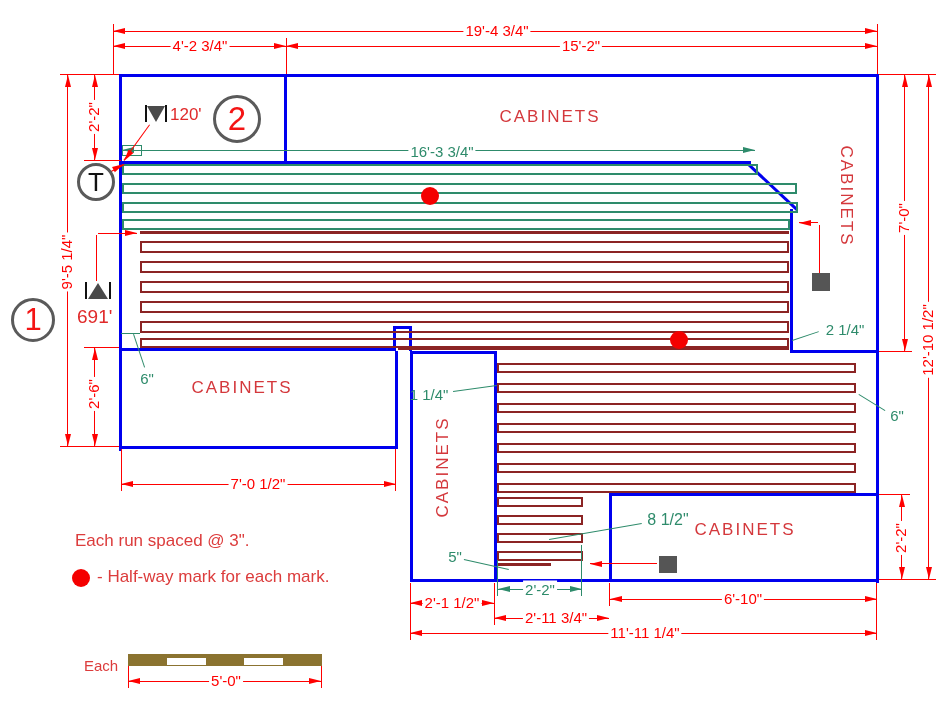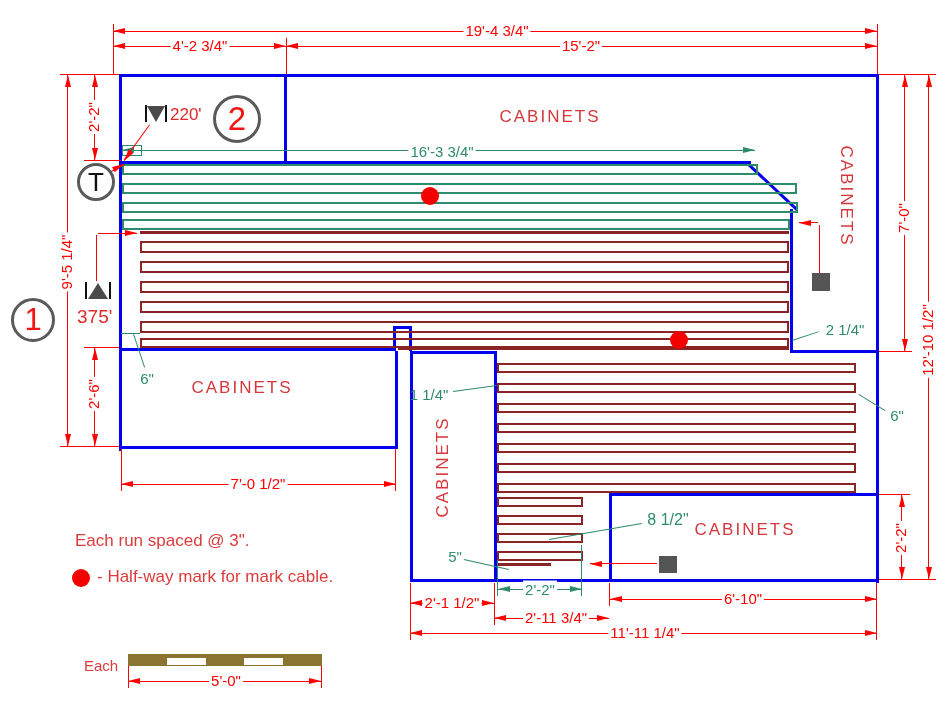--- a/index.html
+++ b/index.html
@@ -87,7 +87,7 @@
     <div class="tribar" style="left:20px;top:1px;"></div>
     <div class="tri" style="left:2px;top:2px;border-left:9px solid transparent;border-right:9px solid transparent;border-top:16px solid #4a4a4a;"></div>
   </div>
-  <span class="mlab" style="left: 170px; top: 105px; font-size: 17px; z-index: 5;">220'</span>
+  <span class="mlab" style="left: 170px; top: 105px; font-size: 17px; z-index: 5;">120'</span>
 
   <div class="abs" style="left:85px;top:281px;width:26px;height:19px;">
     <div class="tribar" style="left:0;top:1px;"></div>

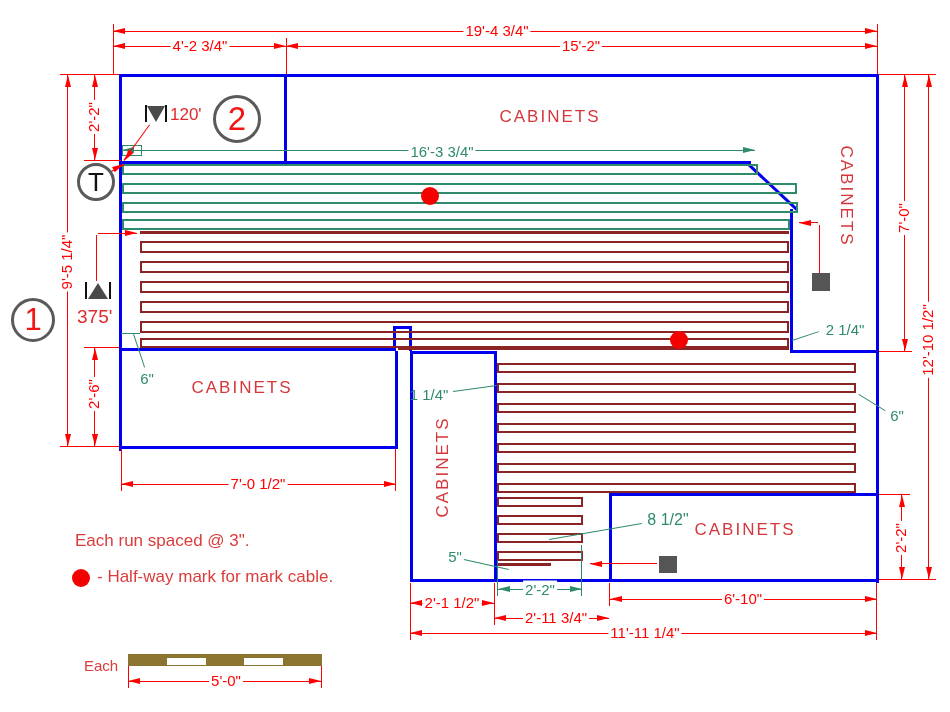--- a/index.html
+++ b/index.html
@@ -94,7 +94,7 @@
     <div class="tribar" style="left:24px;top:1px;"></div>
     <div class="tri" style="left:3px;top:2px;border-left:10px solid transparent;border-right:10px solid transparent;border-bottom:16px solid #4a4a4a;"></div>
   </div>
-  <span class="mlab" style="left: 77px; top: 306px; font-size: 19px; z-index: 5;">375'</span>
+  <span class="mlab" style="left: 77px; top: 306px; font-size: 19px; z-index: 5;">691'</span>
 
   <span class="note" style="left: 75px; top: 531px; z-index: 5;">Each run spaced @ 3".</span>
   <div class="dot" style="left: 72px; top: 569px; z-index: 5;"></div>

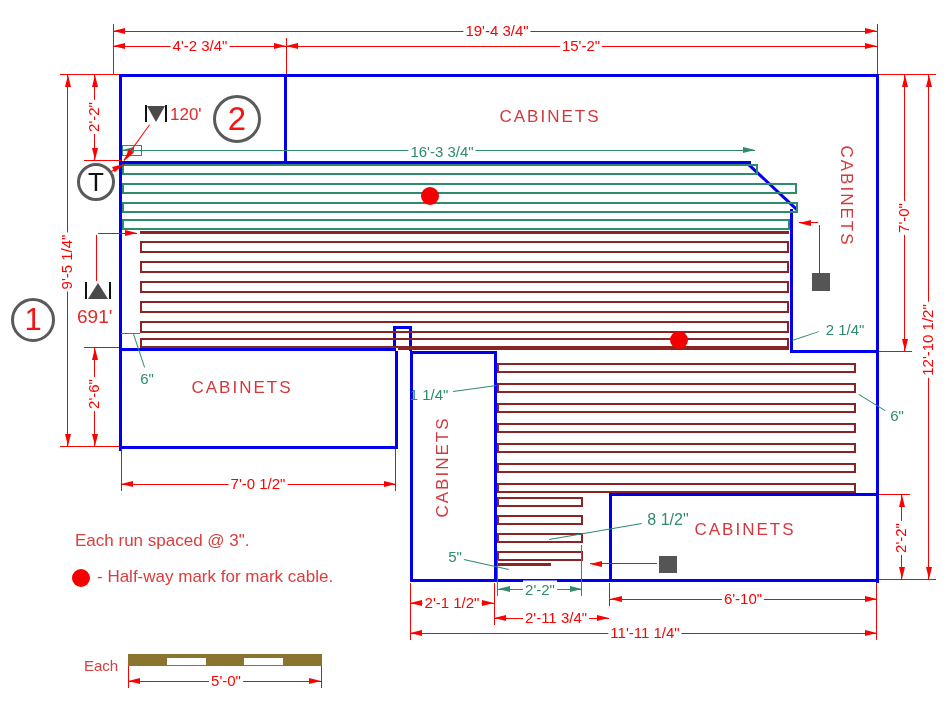--- a/index.html
+++ b/index.html
@@ -98,7 +98,7 @@
 
   <span class="note" style="left: 75px; top: 531px; z-index: 5;">Each run spaced @ 3".</span>
   <div class="dot" style="left: 72px; top: 569px; z-index: 5;"></div>
-  <span class="note" style="left: 97px; top: 567px; z-index: 5;">- Half-way mark for mark cable.</span>
+  <span class="note" style="left: 97px; top: 567px; z-index: 5;">- Half-way mark for each mark.</span>
 
   <span class="note" style="left: 84px; top: 657px; font-size: 15px; z-index: 5;">Each</span>
   <div class="abs" style="left:128px;top:654px;width:194px;height:12px;border:1.5px solid #8B7330;box-sizing:border-box;display:flex;">

